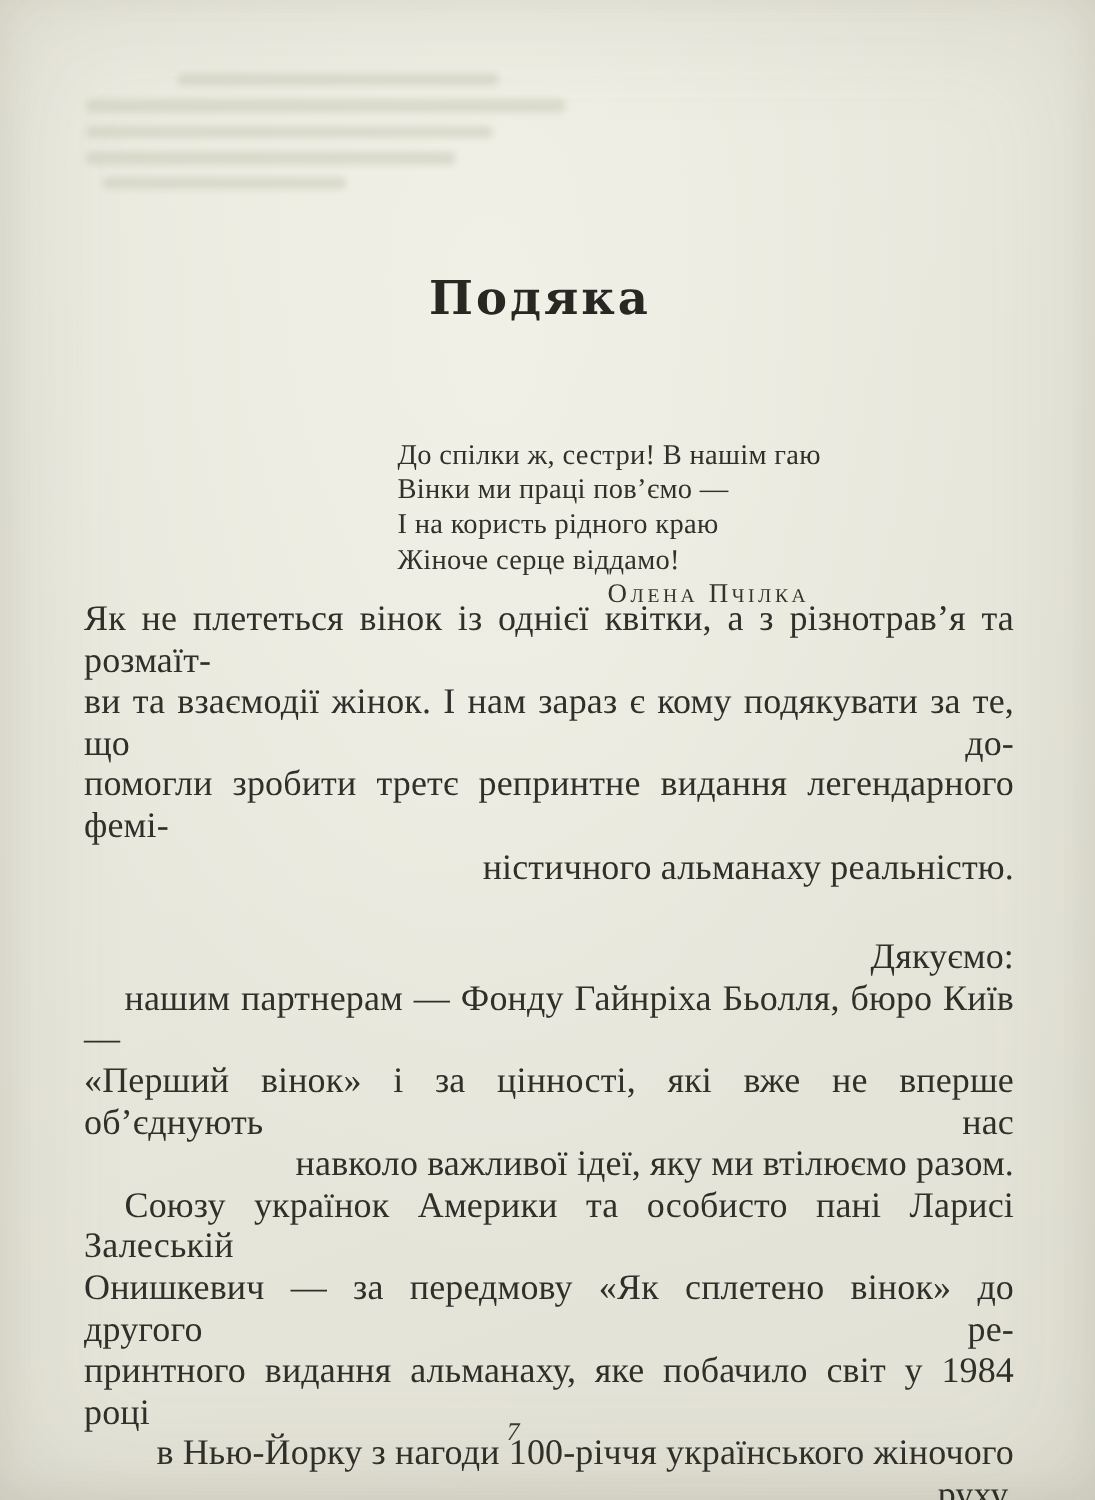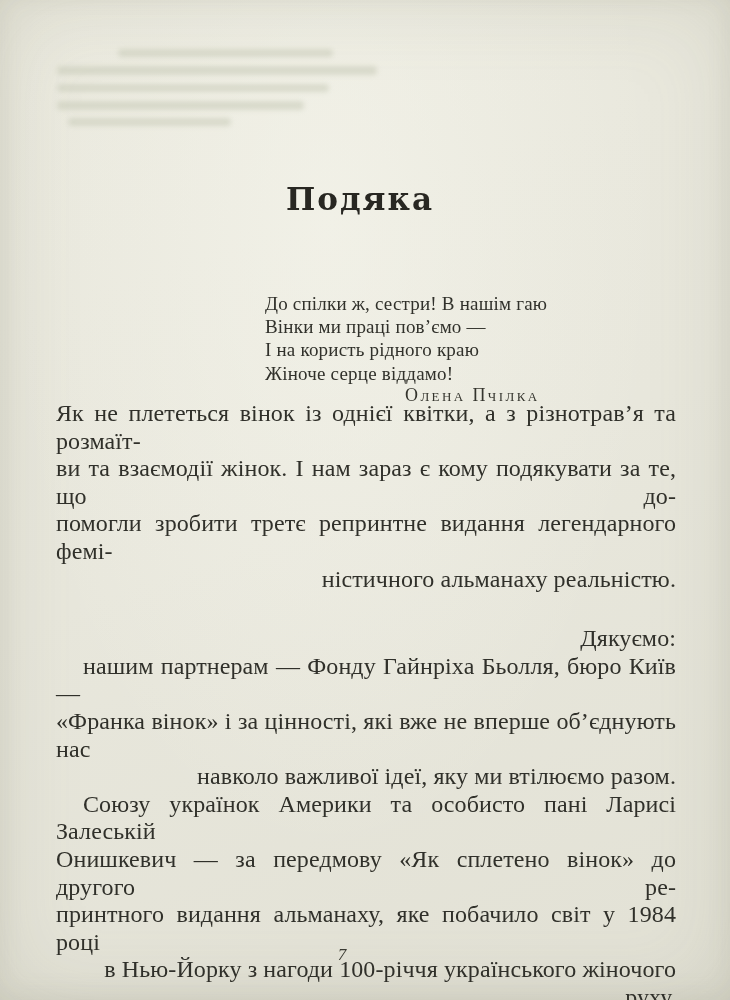--- a/index.html
+++ b/index.html
@@ -99,7 +99,7 @@
       </div>
       <div class="para">
         <div class="tline just ind">нашим партнерам — Фонду Гайнріха Бьолля, бюро Київ —</div>
-        <div class="tline just">«Франка вінок» і за цінності, які вже не вперше об’єднують нас</div>
+        <div class="tline just">«Перший вінок» і за цінності, які вже не вперше об’єднують нас</div>
         <div class="tline">навколо важливої ідеї, яку ми втілюємо разом.</div>
       </div>
       <div class="para">

